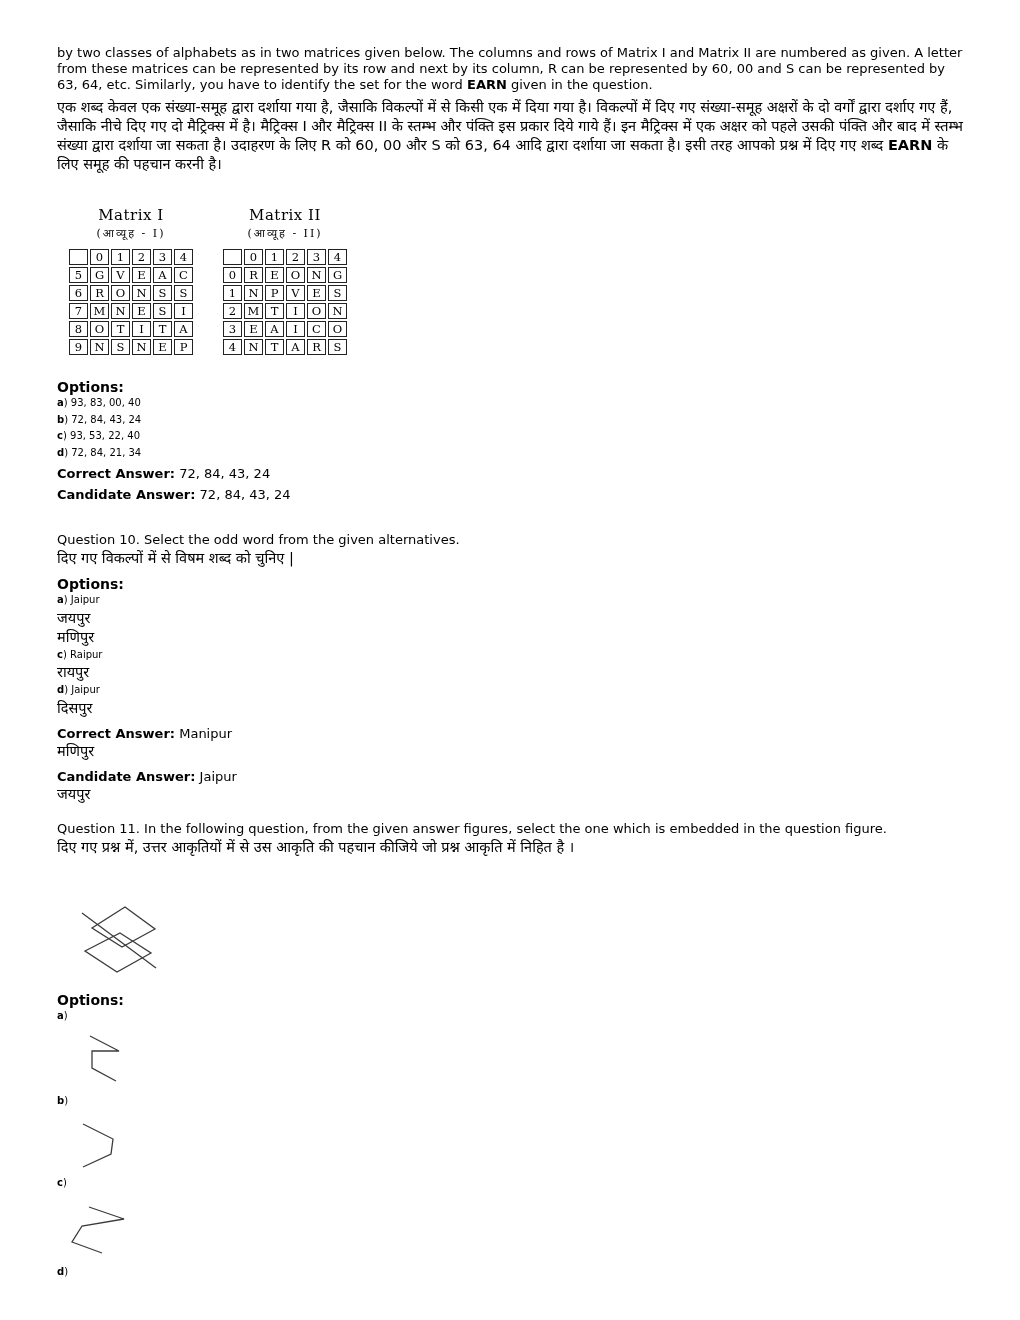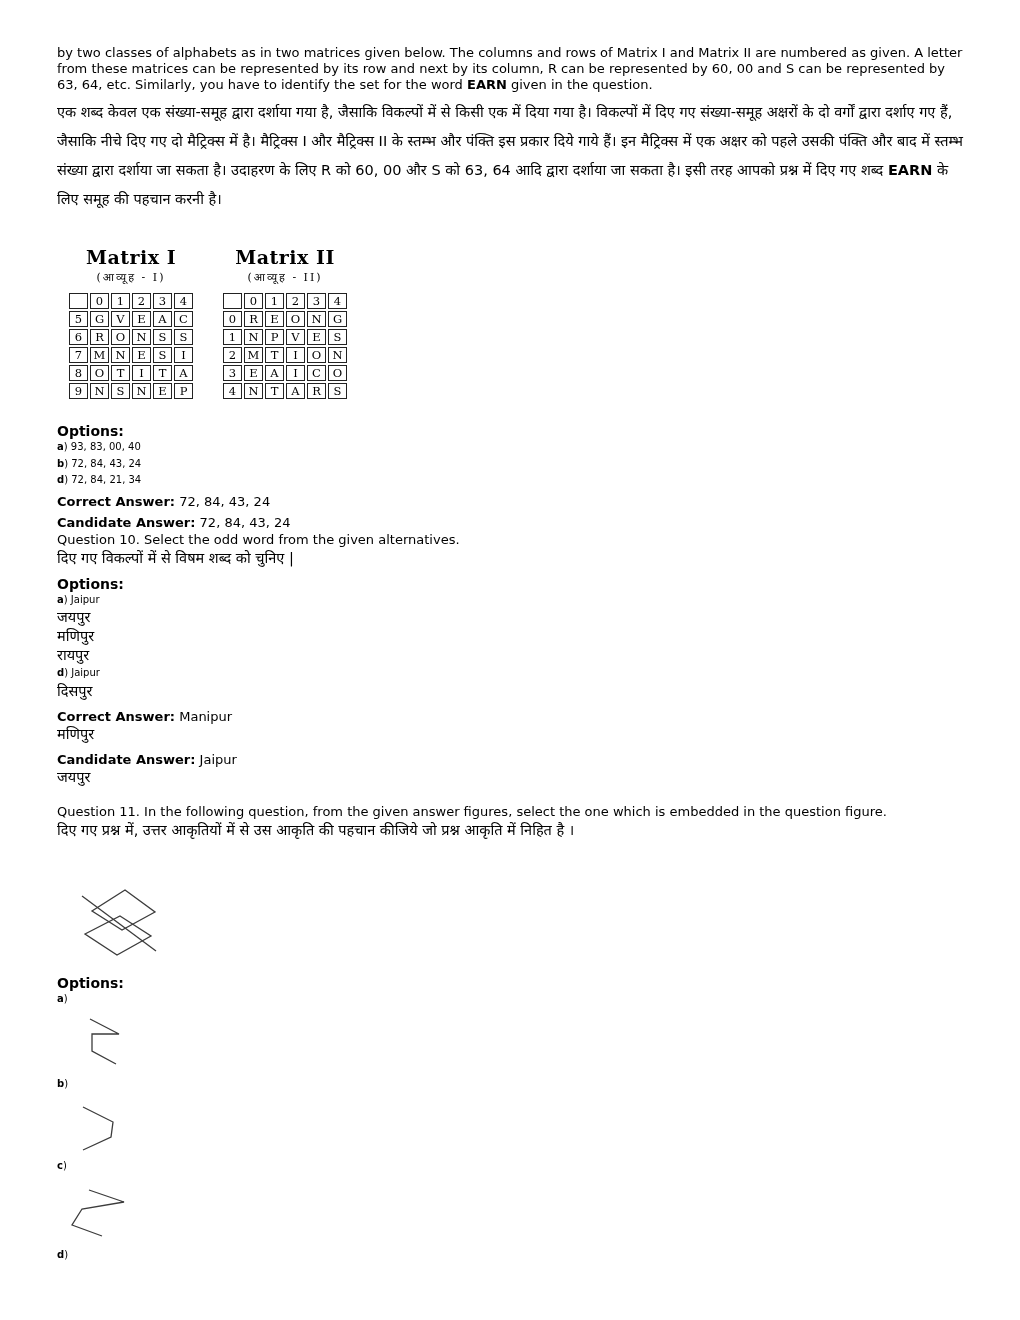--- a/index.html
+++ b/index.html
@@ -7,7 +7,7 @@
        font-family:"DejaVu Sans","Liberation Sans",sans-serif;}
   .page{padding:45px 57px 0 57px;position:relative;}
   .en{font-size:13px;line-height:16px;}
-  .hi{font-size:14.5px;line-height:29px;}
+  .hi{font-size:14.5px;line-height:19px;}
   b{font-weight:bold;}
   
   .matrix-row{display:flex;gap:26px;margin-top:32px;margin-left:10px;}

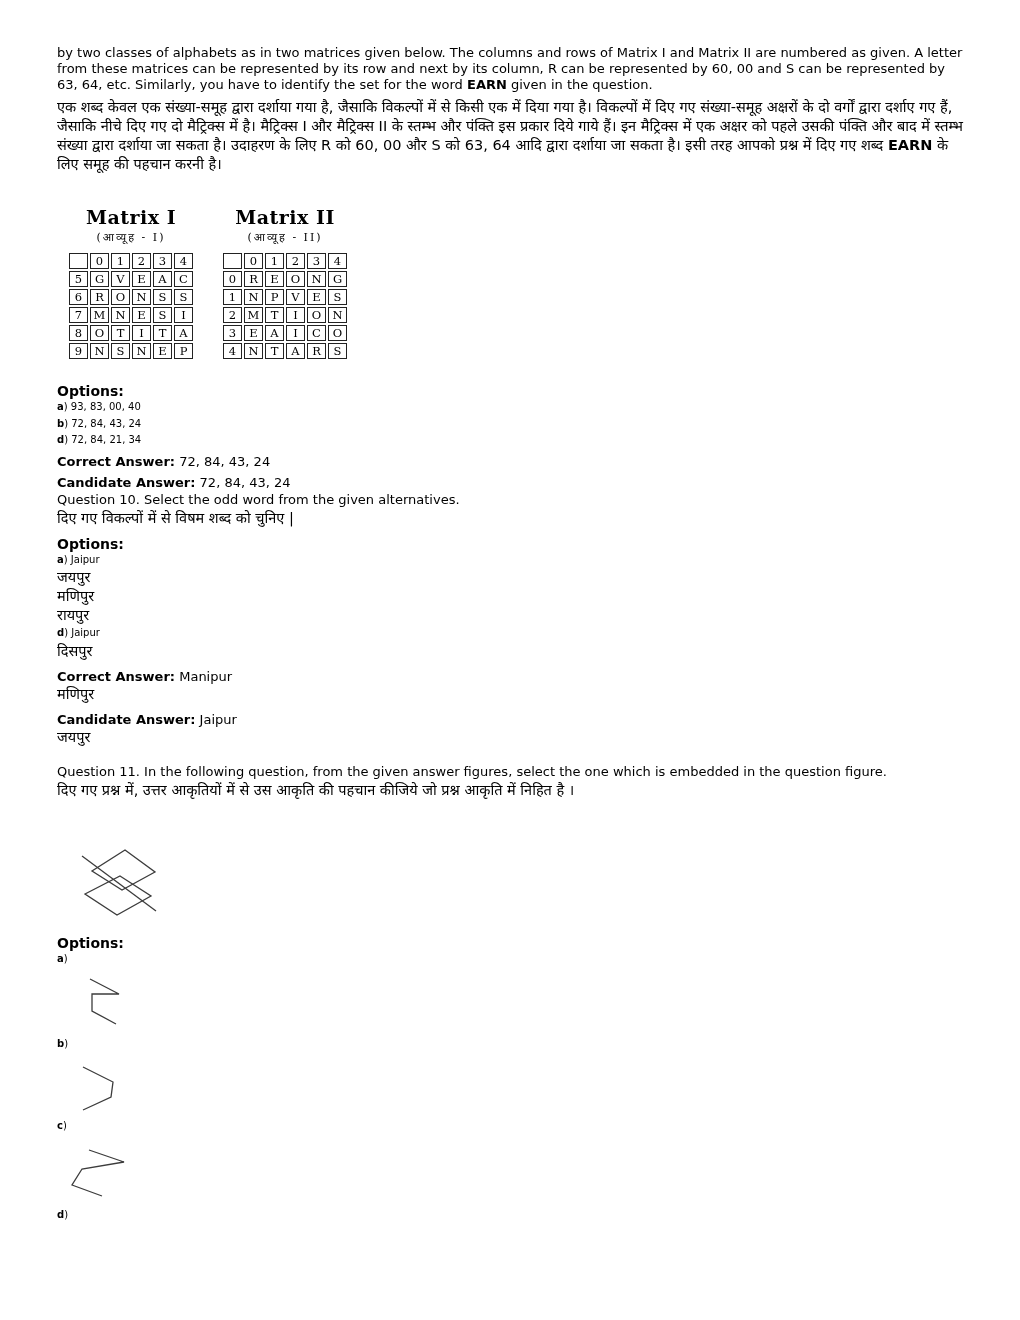--- a/index.html
+++ b/index.html
@@ -12,7 +12,7 @@
   
   .matrix-row{display:flex;gap:26px;margin-top:32px;margin-left:10px;}
   .matrix-block{text-align:center;font-family:"DejaVu Serif","Liberation Serif",serif;}
-  .matrix-title{font-size:19px;font-weight:bold;letter-spacing:.5px;}
+  .matrix-title{font-size:15px;font-weight:normal;letter-spacing:.5px;}
   .matrix-sub{font-size:11px;letter-spacing:2px;margin-top:1px;}
   table.mat{border-collapse:separate;border-spacing:2px;margin-top:7px;}
   table.mat td{width:17px;height:14px;border:1px solid #222;text-align:center;

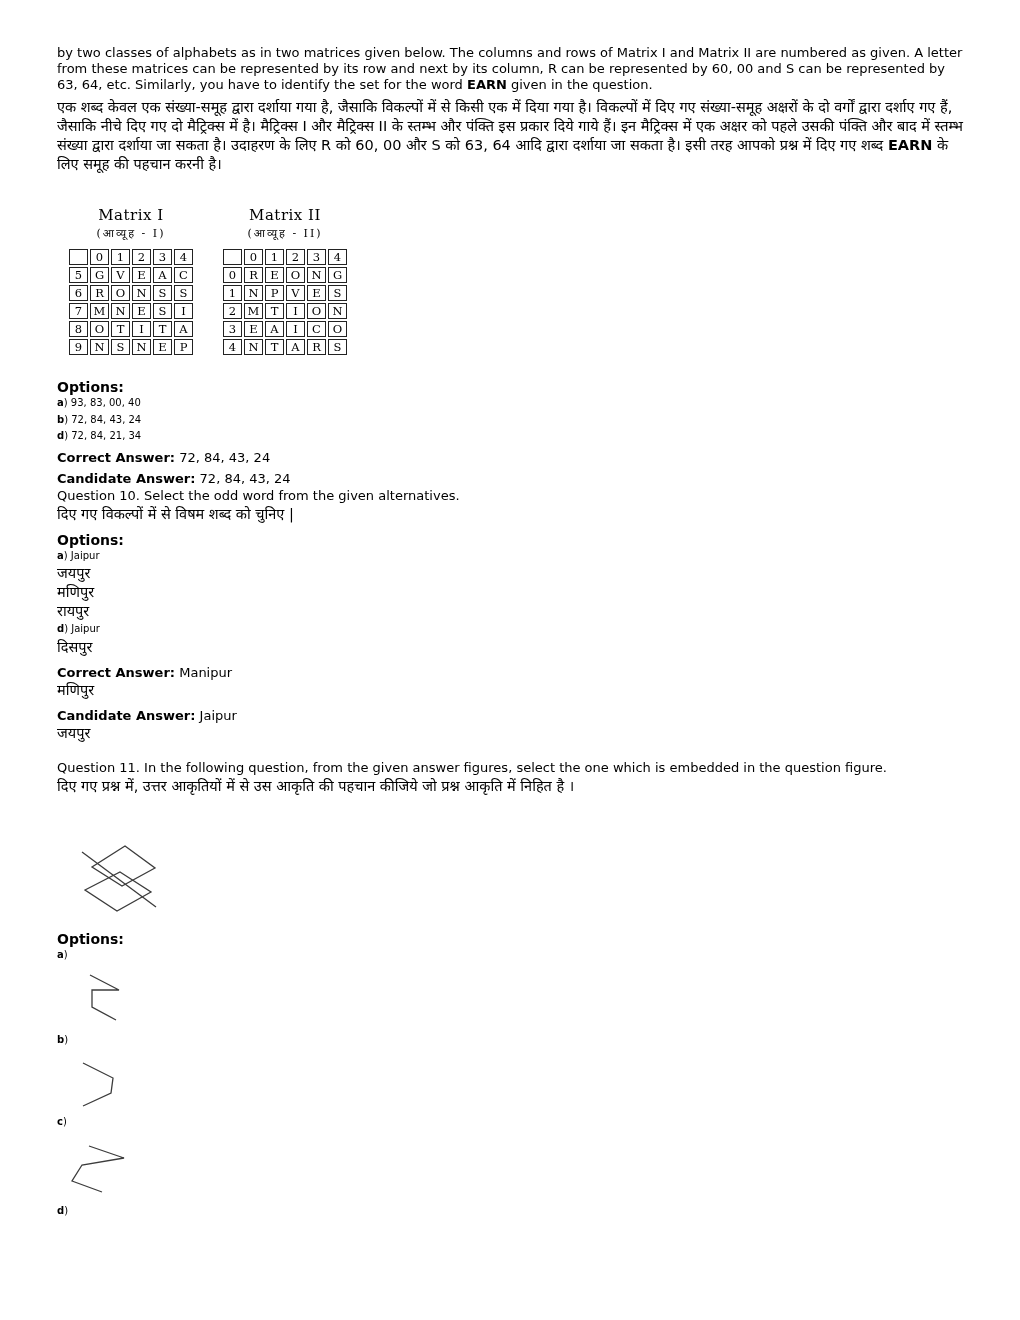--- a/index.html
+++ b/index.html
@@ -158,6 +158,7 @@
     <div class="opt-heading">Options:</div>
     <div class="opt-line"><b>a</b><span>)</span><span> 93, 83, 00, 40</span></div>
     <div class="opt-line"><b>b</b><span>)</span><span> 72, 84, 43, 24</span></div>
+    <div class="opt-line"><b>c</b><span>)</span><span> 93, 53, 22, 40</span></div>
     <div class="opt-line"><b>d</b><span>)</span><span> 72, 84, 21, 34</span></div>
     <div class="ans-line"><b>Correct Answer:</b><span> 72, 84, 43, 24</span></div>
     <div class="ans-line"><b>Candidate Answer:</b><span> 72, 84, 43, 24</span></div>

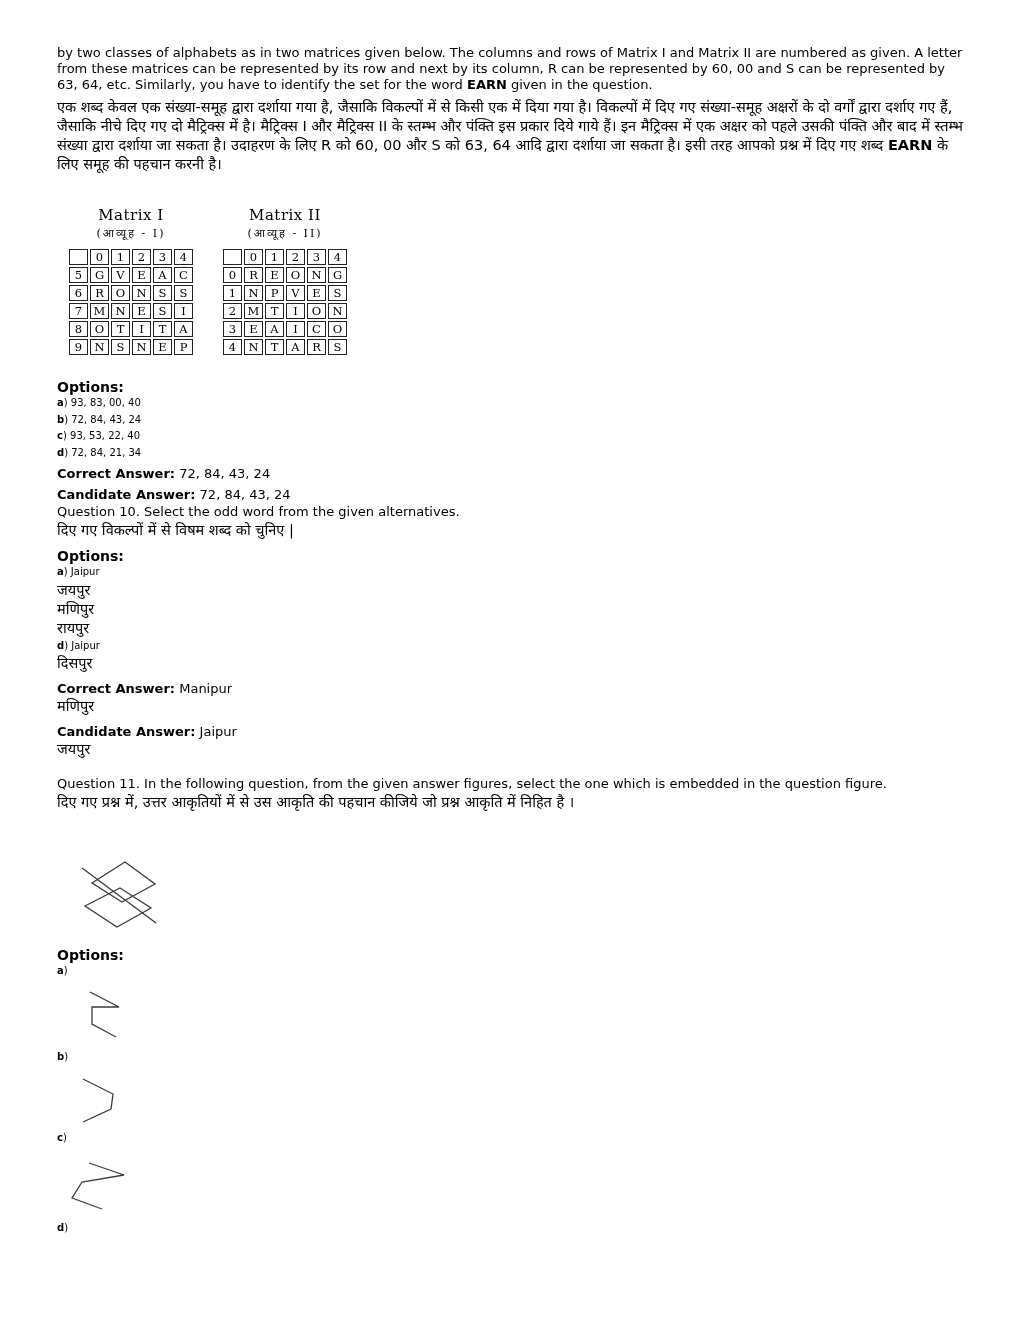--- a/index.html
+++ b/index.html
@@ -164,7 +164,7 @@
     <div class="ans-line"><b>Candidate Answer:</b><span> 72, 84, 43, 24</span></div>
   </div>
 
-  <div class="sec" style="">
+  <div class="sec" style="margin-top:28px;">
     <div class="q-title">Question 10. Select the odd word from the given alternatives.</div>
     <div class="q-title-hi">दिए गए विकल्पों में से विषम शब्द को चुनिए |</div>
     <div class="opt-heading" style="margin-top:7px;">Options:</div>

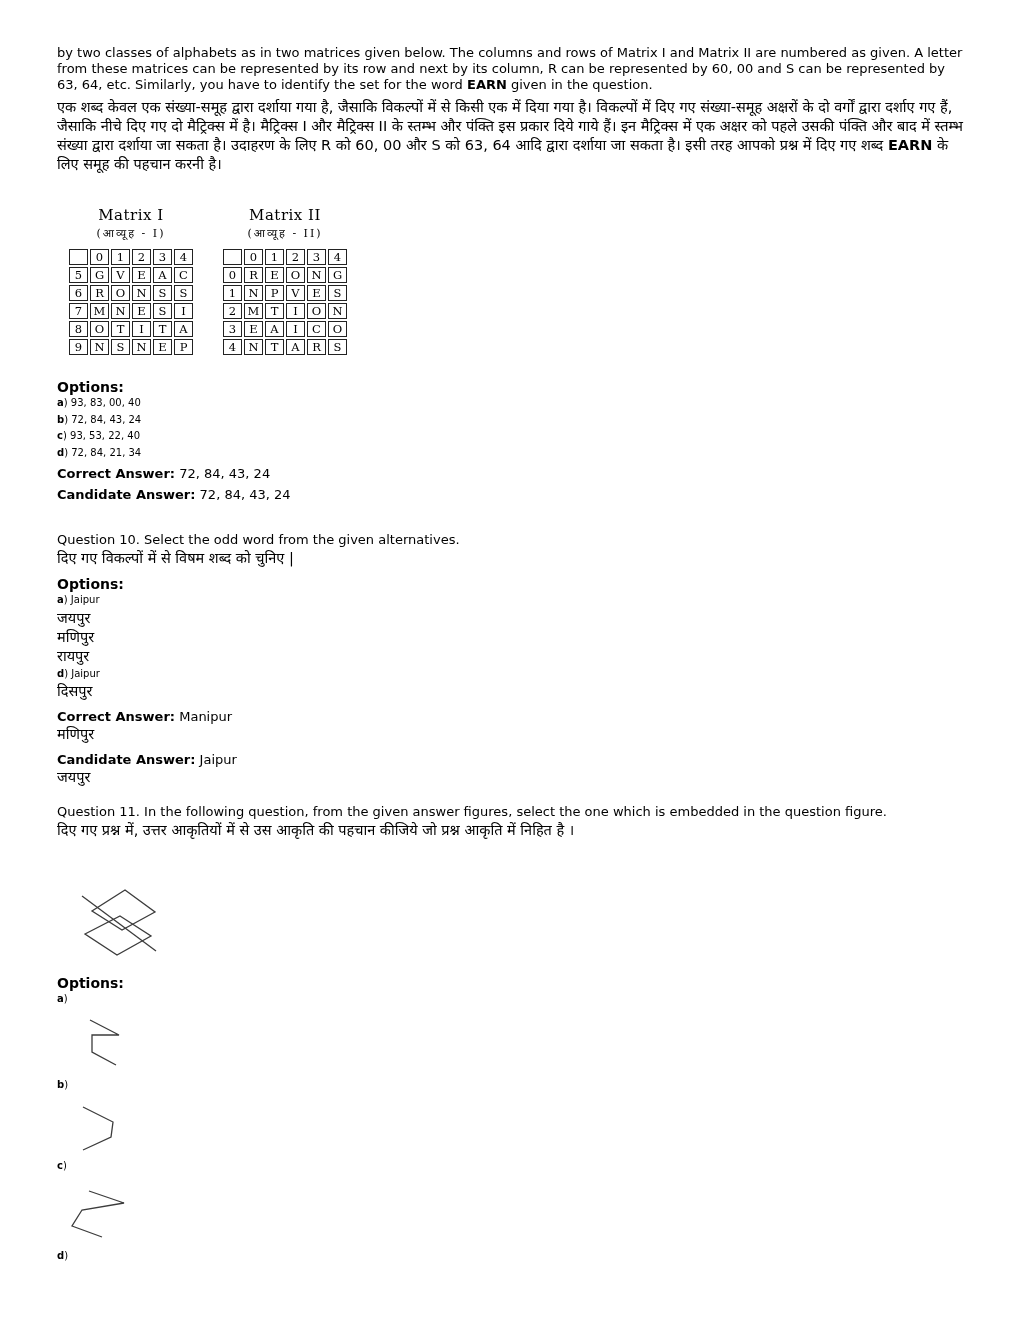--- a/index.html
+++ b/index.html
@@ -172,6 +172,7 @@
     <div class="opt-line"><b>a</b><span>)</span><span> Jaipur</span></div>
     <div class="hi-line">जयपुर</div>
     <div class="hi-line">मणिपुर</div>
+    <div class="opt-line"><b>c</b><span>)</span><span> Raipur</span></div>
     <div class="hi-line">रायपुर</div>
     <div class="opt-line"><b>d</b><span>)</span><span> Jaipur</span></div>
     <div class="hi-line">दिसपुर</div>

